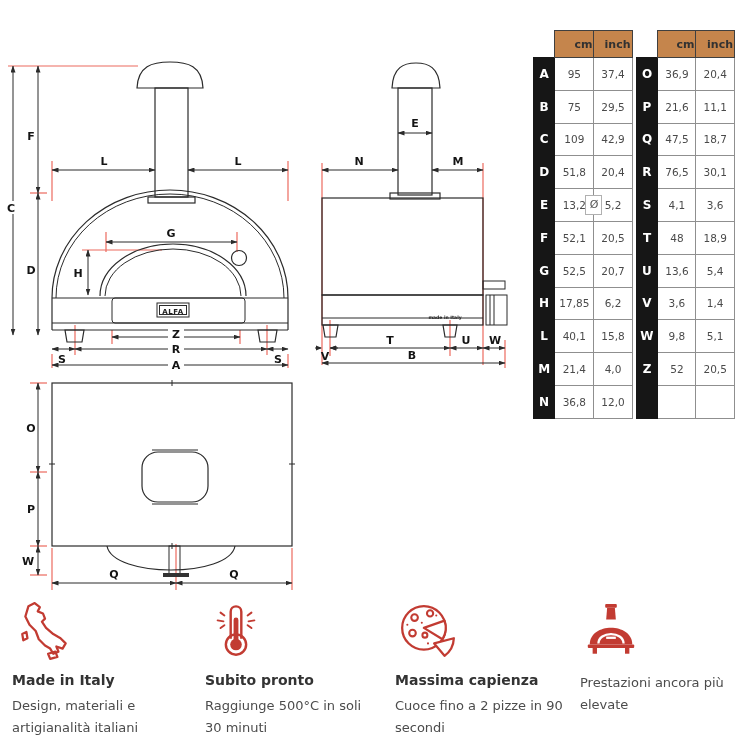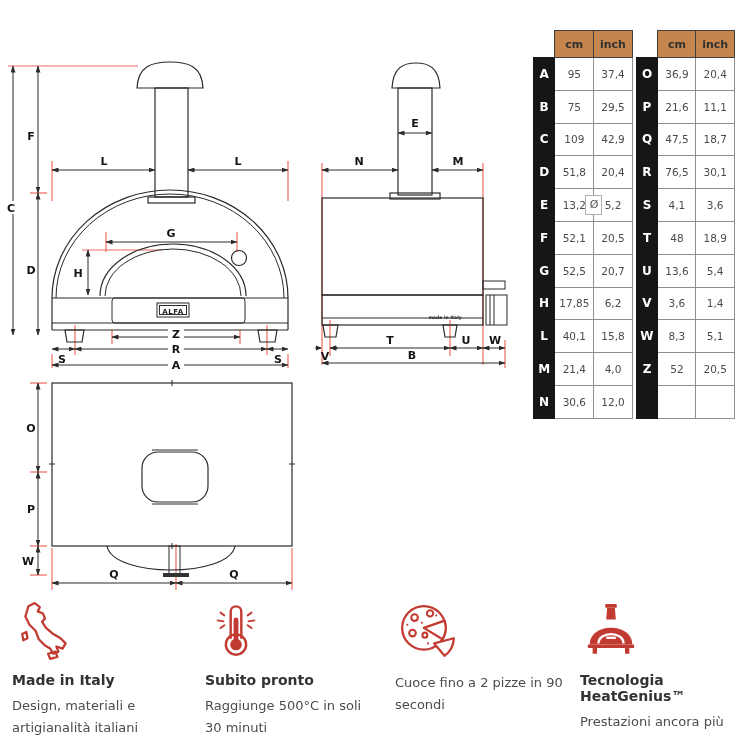--- a/index.html
+++ b/index.html
@@ -19,7 +19,7 @@
   .spec-tables{position:absolute;left:533px;top:30px;display:flex;gap:3px;}
   .spec-tables table{border-collapse:collapse;table-layout:fixed;}
   .spec-tables th.hdr{background:#c5854c;border:1px solid #3f3f3f;width:39px;height:24px;
-      font-size:11px;font-weight:bold;color:#313131;text-align:center;}
+      font-size:11px;font-weight:bold;color:#313131;text-align:right;}
   .spec-tables th.corner{border:none;background:transparent;width:21px;}
   .spec-tables td.lbl{background:#161616;border:1px solid #161616;color:#fff;font-weight:bold;
       font-size:12px;text-align:center;width:21px;}

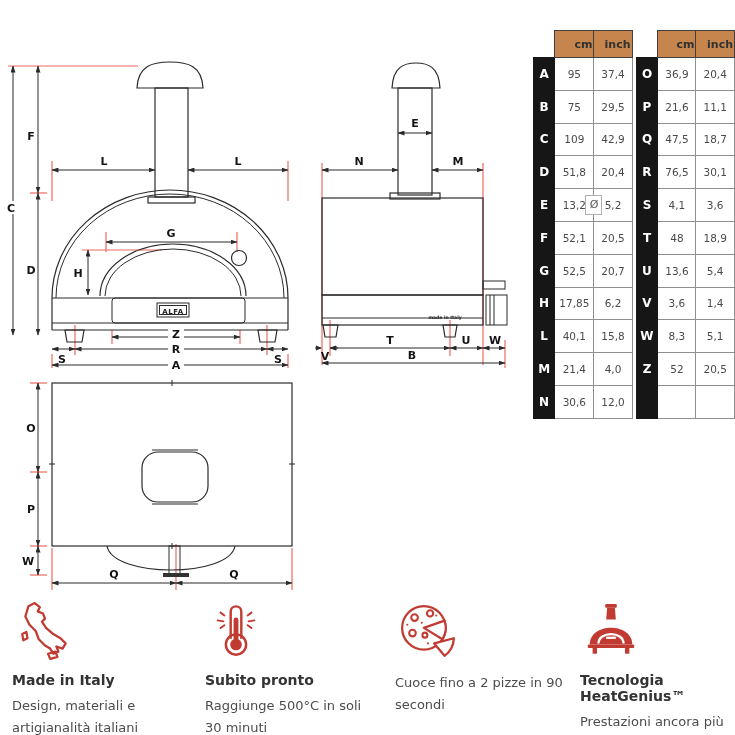--- a/index.html
+++ b/index.html
@@ -343,7 +343,7 @@
           </tr>
           <tr>
             <td class="lbl">W</td>
-            <td class="val">8,3</td>
+            <td class="val">9,8</td>
             <td class="val">5,1</td>
           </tr>
           <tr>

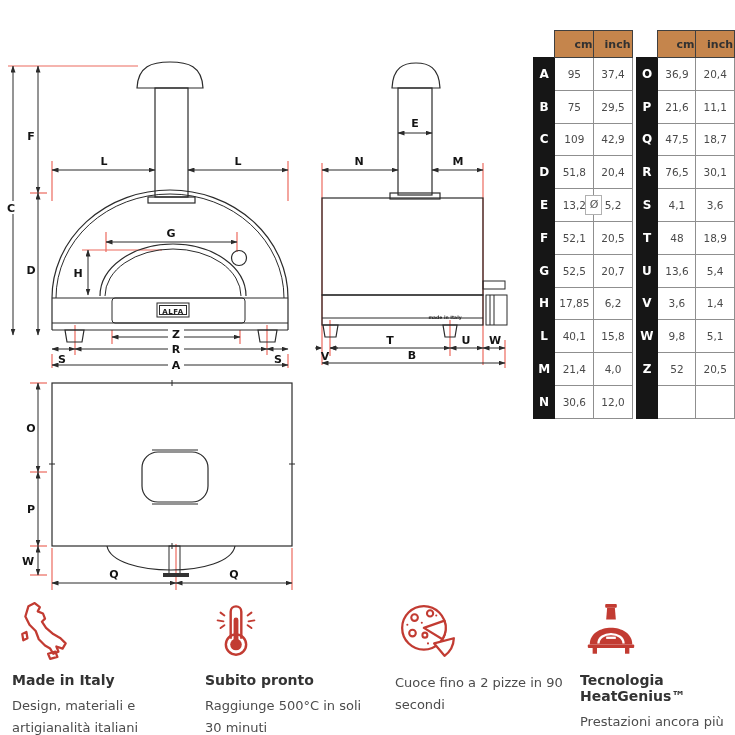--- a/index.html
+++ b/index.html
@@ -287,7 +287,7 @@
           </tr>
           <tr>
             <td class="lbl">N</td>
-            <td class="val">30,6</td>
+            <td class="val">36,8</td>
             <td class="val">12,0</td>
           </tr>
         </tbody>

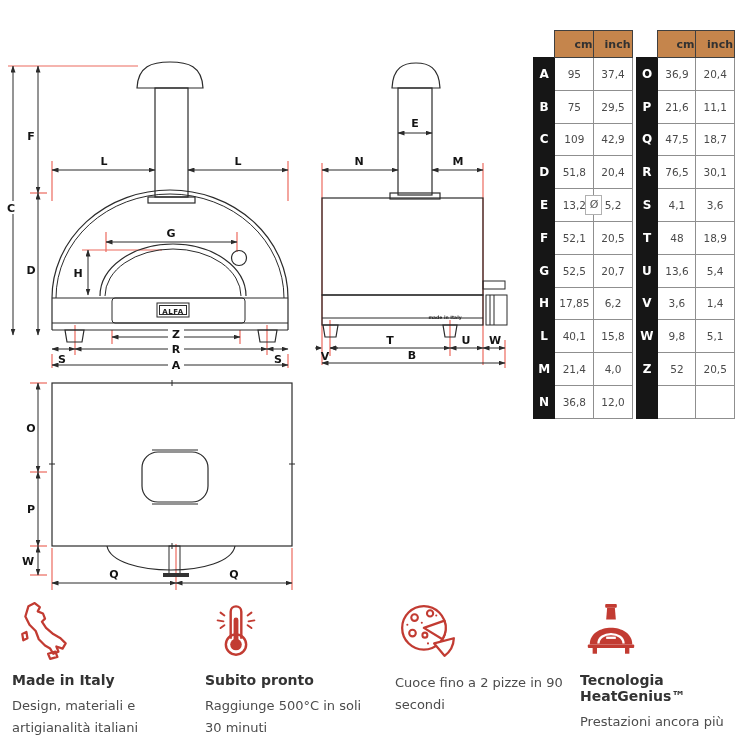--- a/index.html
+++ b/index.html
@@ -417,6 +417,7 @@
           </g>
         </svg>
       </div>
+      <div class="f-title">Massima capienza</div>
       <div class="f-text">Cuoce fino a 2 pizze in 90 secondi</div>
     </div>
 

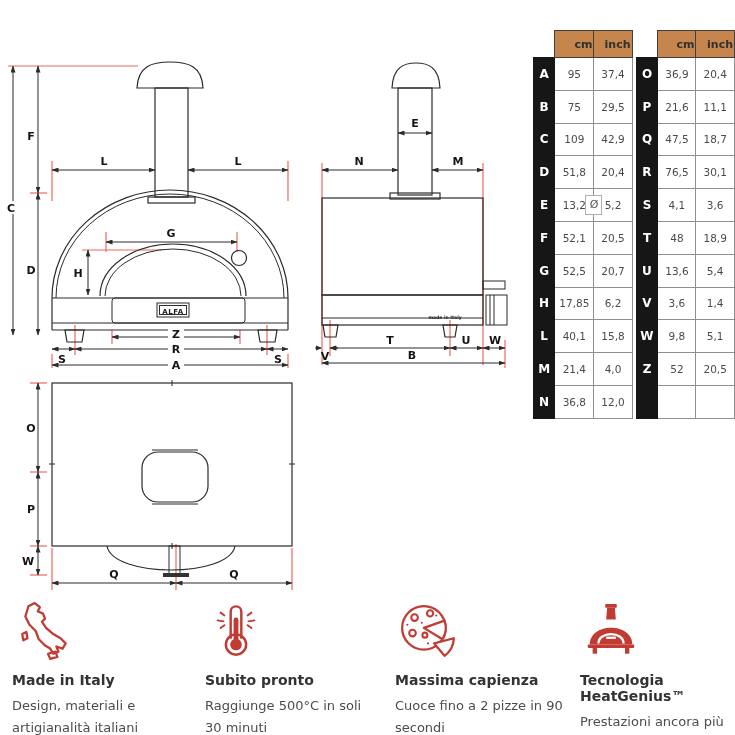--- a/index.html
+++ b/index.html
@@ -436,7 +436,6 @@
           <line x1="25" y1="37" x2="35" y2="37" stroke="#fff" stroke-width="2.4"></line>
         </svg>
       </div>
-      <div class="f-title">Tecnologia HeatGenius™</div>
       <div class="f-text">Prestazioni ancora più elevate</div>
     </div>
 

